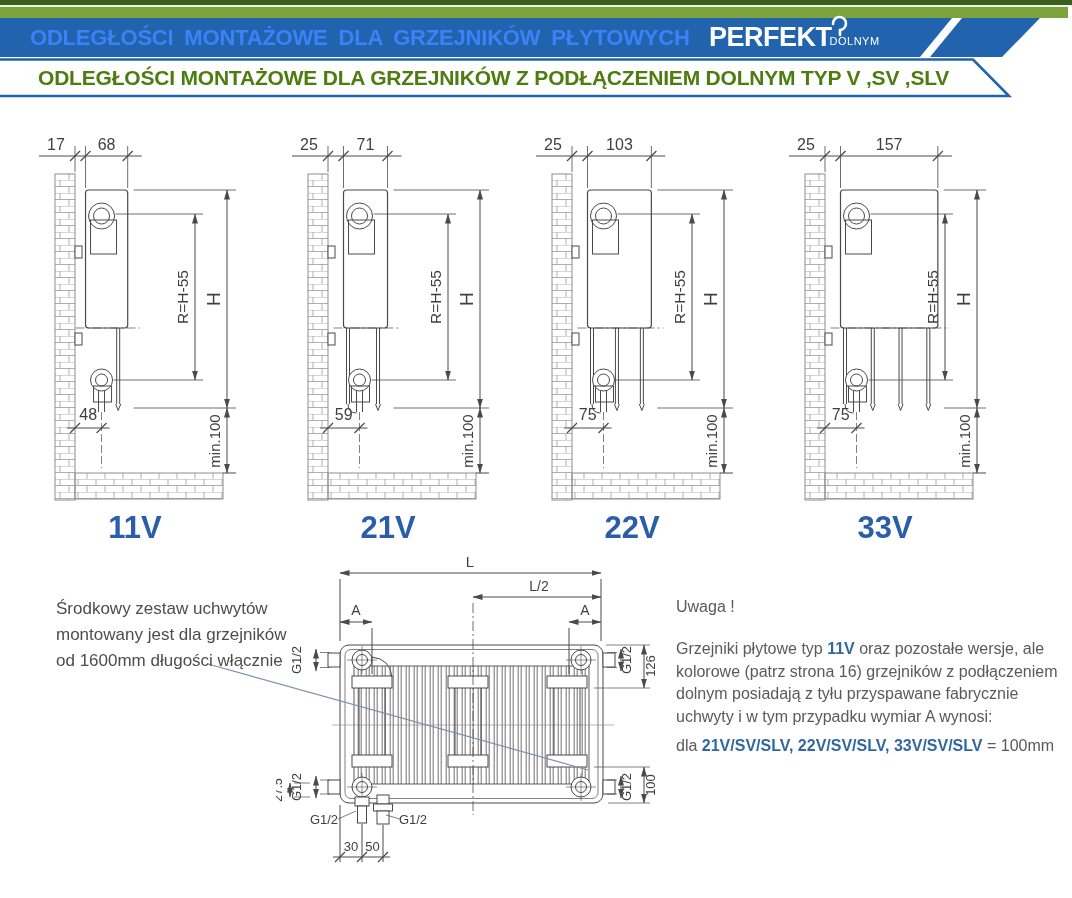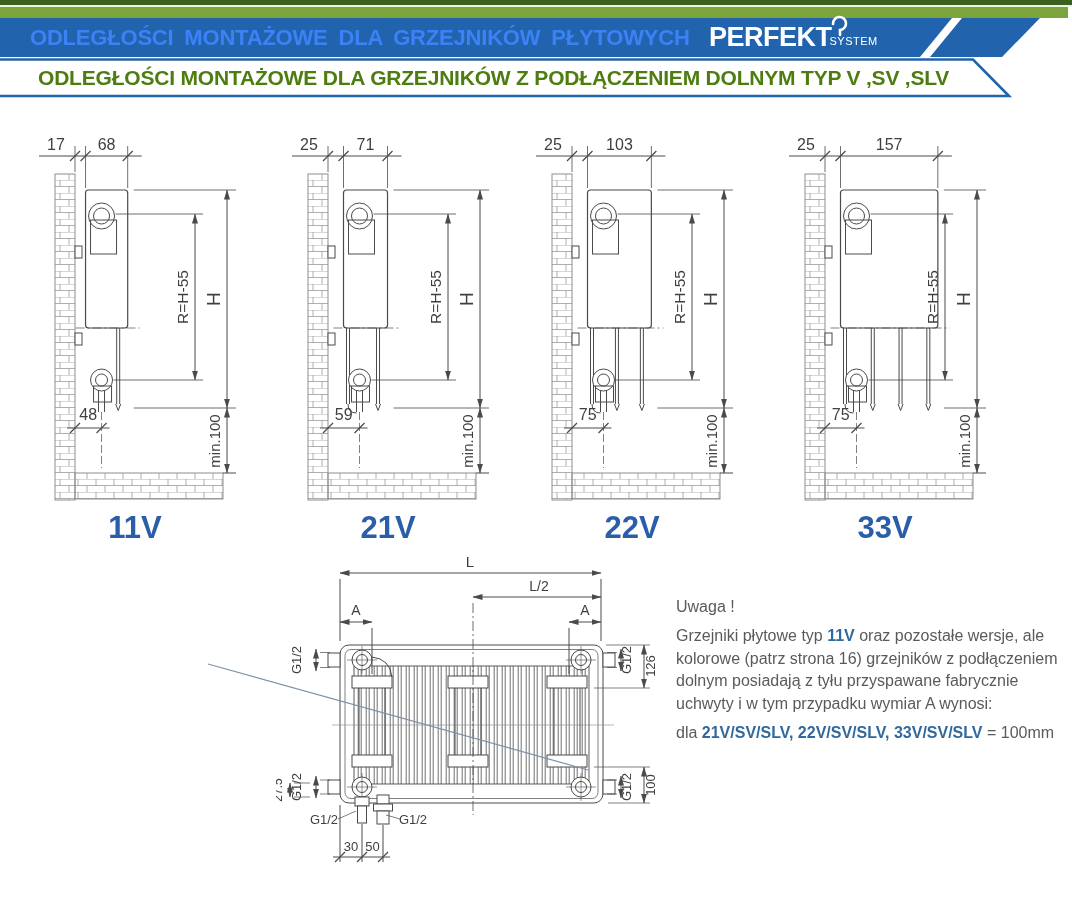--- a/index.html
+++ b/index.html
@@ -52,7 +52,7 @@
   <div class="banner-title">ODLEGŁOŚCI MONTAŻOWE DLA GRZEJNIKÓW PŁYTOWYCH</div>
 
   <div class="logo">
-    <span class="logo-main">PERFEKT</span><span class="logo-sub">SYSTEM</span>
+    <span class="logo-main">PERFEKT</span><span class="logo-sub">DOLNYM</span>
     <svg class="logo-hook" width="18" height="24" viewBox="0 0 18 24">
       <path d="M3 9 A6.5 6.5 0 1 1 10 15 L10 20" stroke="#ffffff" stroke-width="2.6" fill="none" stroke-linecap="round"></path>
     </svg>

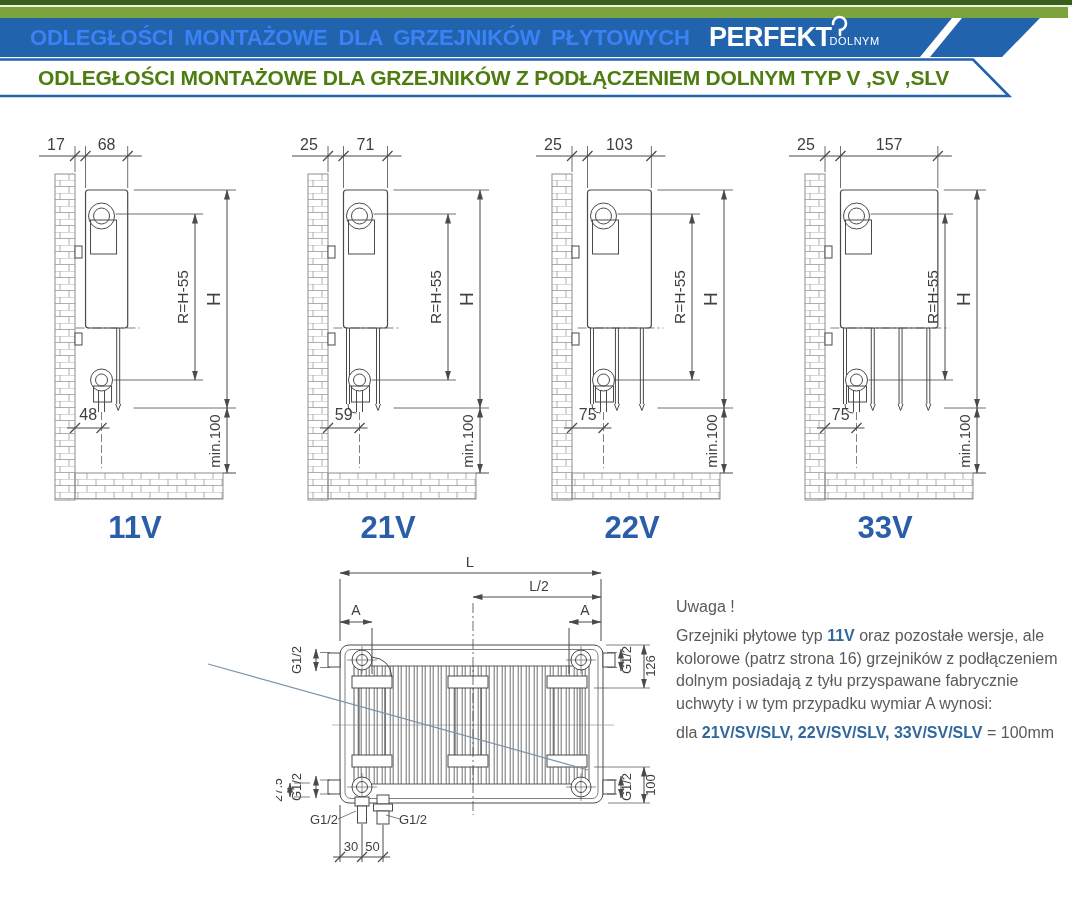--- a/index.html
+++ b/index.html
@@ -454,6 +454,11 @@
     <line x1="8" y1="26" x2="388" y2="132" stroke="#7b92aa" stroke-width="1.2"></line>
   </svg>
 
+  <div class="note-left">
+    <div>Środkowy zestaw uchwytów</div>
+    <div>montowany jest dla grzejników</div>
+    <div>od 1600mm długości włącznie</div>
+  </div>
 
   <div class="note-right">
     <div class="nr-title">Uwaga !</div>

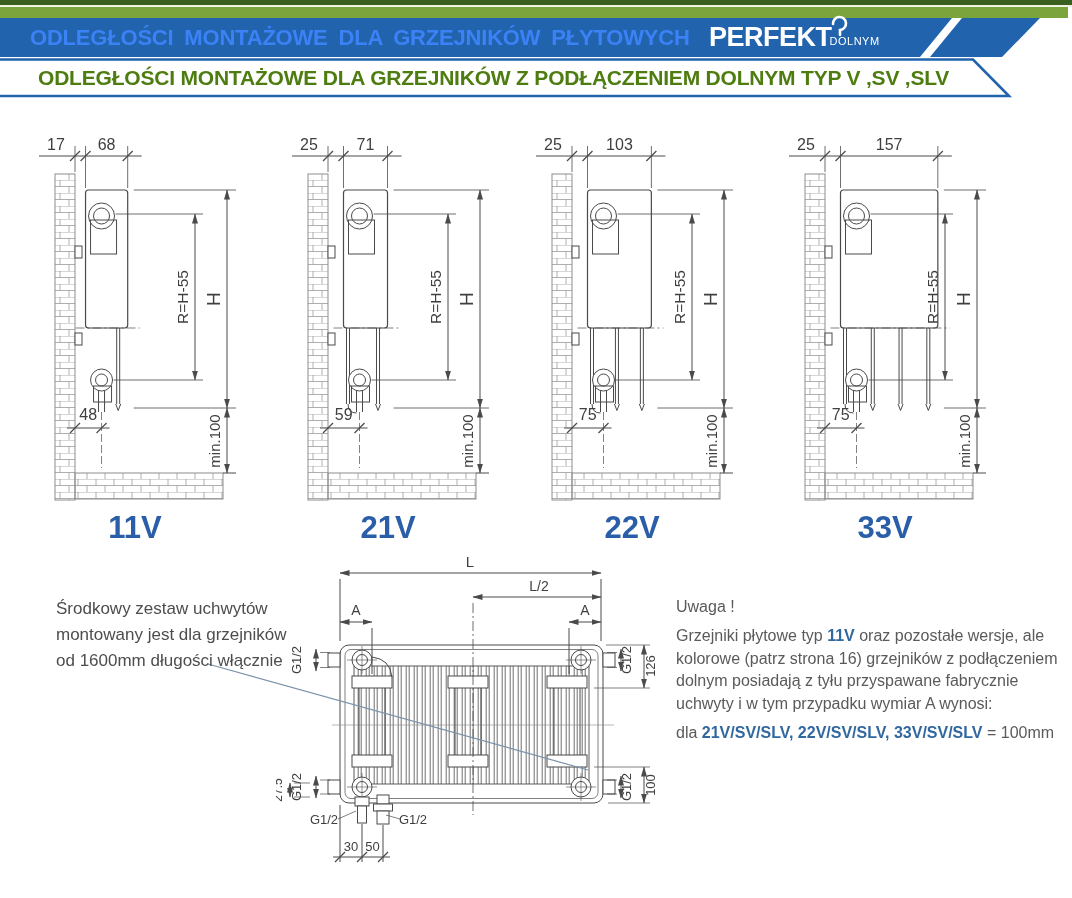--- a/index.html
+++ b/index.html
@@ -30,7 +30,7 @@
   
   .note-left{position:absolute;left:56px;top:596px;width:290px;font-size:17px;line-height:26px;color:#4d4d4d;}
   .note-right{position:absolute;left:676px;top:598px;width:396px;color:#5a5a5a;font-size:16px;}
-  .note-right .nr-title{margin-bottom:9px;}
+  .note-right .nr-title{margin-bottom:22px;}
   .note-right .nr-body{line-height:22.5px;}
   .note-right .nr-line{margin-top:9px;}
   .nblue{color:#31689f;font-weight:700;}

